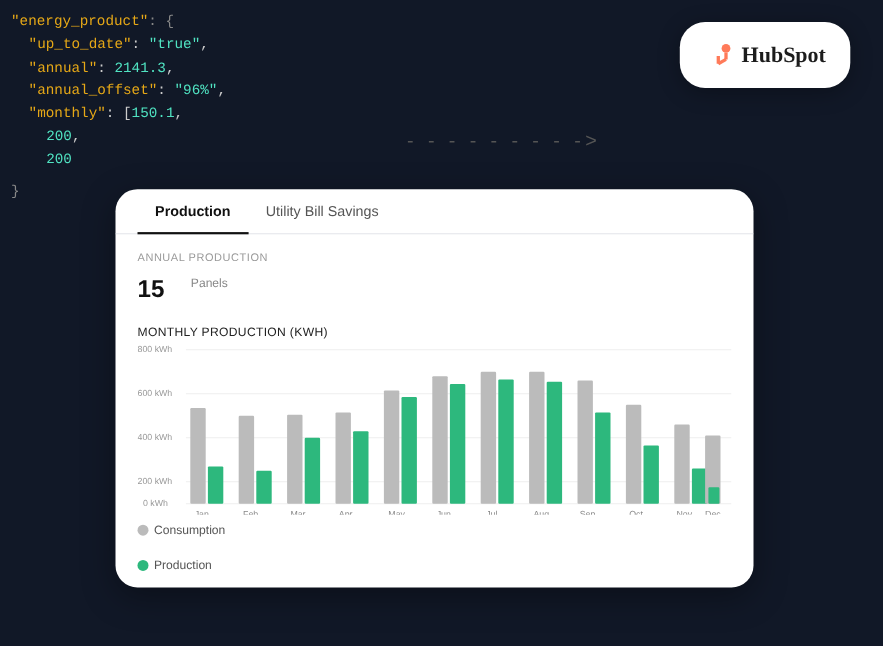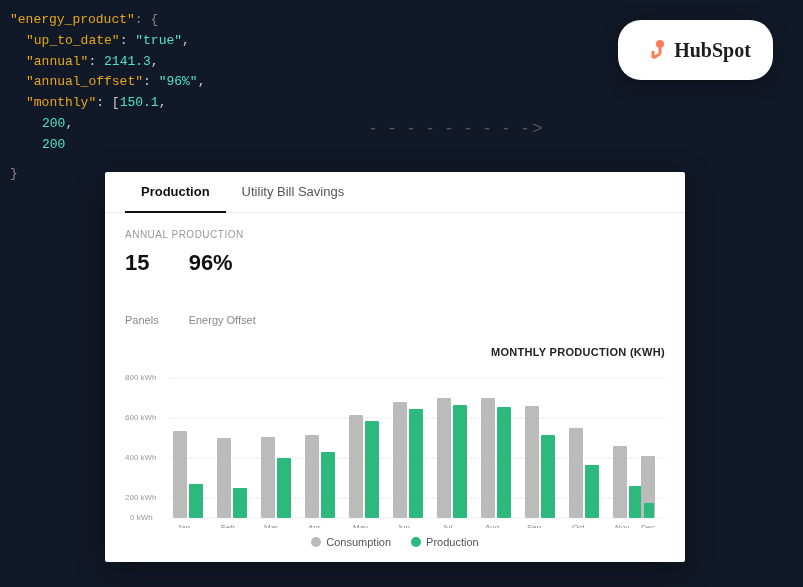--- a/index.html
+++ b/index.html
@@ -87,7 +87,7 @@
       left: 105px;
       width: 580px;
       background: white;
-      border-radius: 2px;
+      border-radius: 20px;
       box-shadow: 0 8px 30px rgba(0,0,0,0.35);
       z-index: 4;
       overflow: hidden;

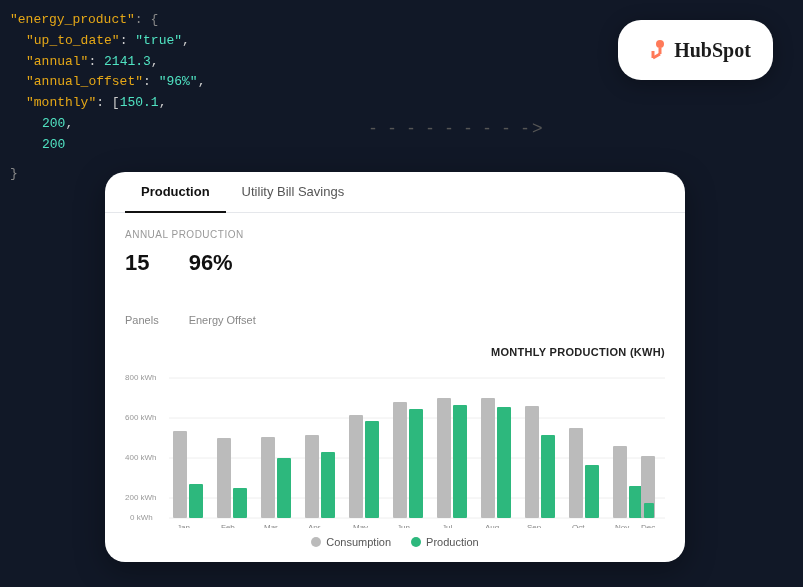--- a/index.html
+++ b/index.html
@@ -131,8 +131,7 @@
     }
     .stat-item {
       display: flex;
-      flex-direction: column;
-      gap: 36px;
+      flex-direction: row;
     }
     .stat-value {
       font-size: 22px;

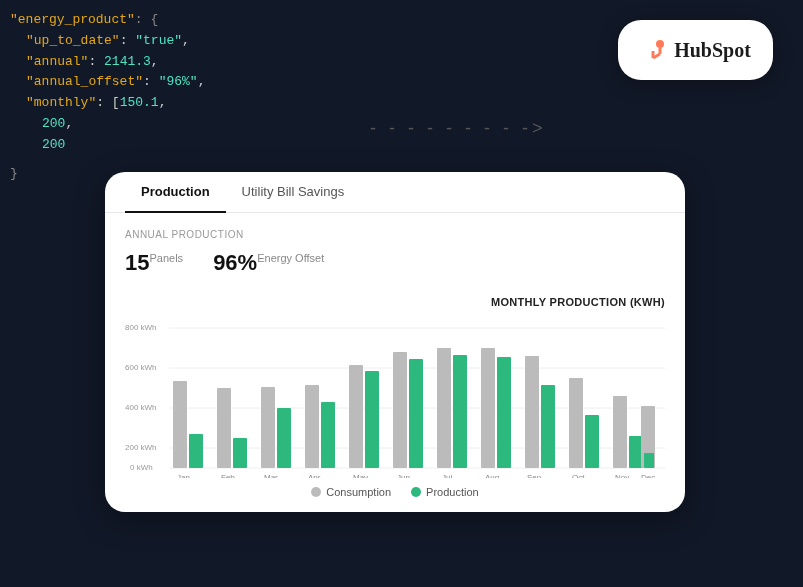--- a/index.html
+++ b/index.html
@@ -142,6 +142,7 @@
       font-size: 11px;
       color: #888;
       margin-top: 2px;
+      margin-left: 24px;
     }
 
     

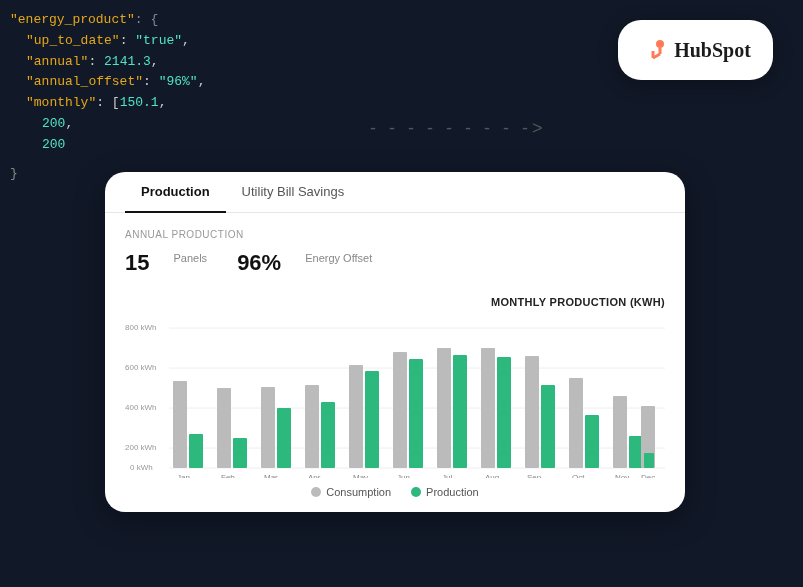--- a/index.html
+++ b/index.html
@@ -232,10 +232,6 @@
       <div class="stat-item">
         <span class="stat-value">15</span>
         <span class="stat-label">Panels</span>
-      </div>
-      <div class="stat-item">
-        <span class="stat-value">96%</span>
-        <span class="stat-label">Energy Offset</span>
       </div>
     </div>
   </div>

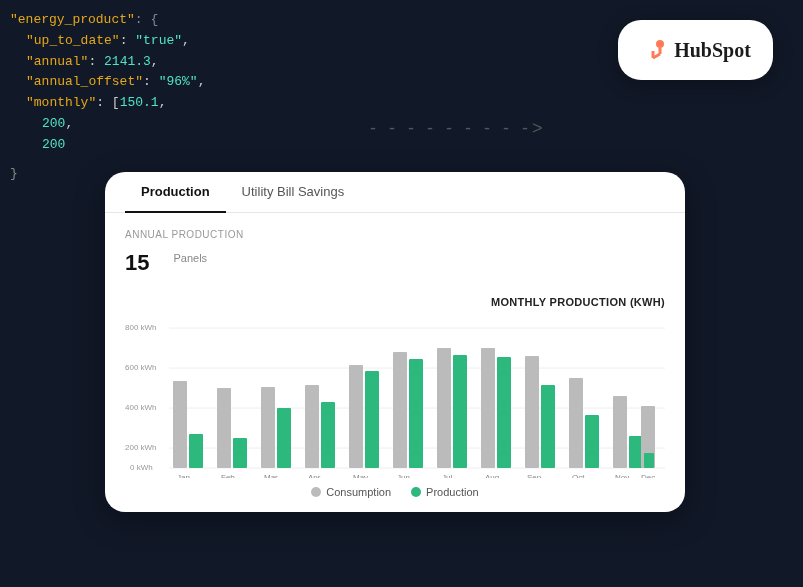--- a/index.html
+++ b/index.html
@@ -151,12 +151,10 @@
     }
     .chart-title {
       font-size: 11px;
-      font-weight: 700;
+      font-weight: 400;
       color: #222;
       text-transform: uppercase;
       letter-spacing: 0.3px;
-      margin-bottom: 10px;
-      text-align: right;
     }
     .chart-container {
       position: relative;

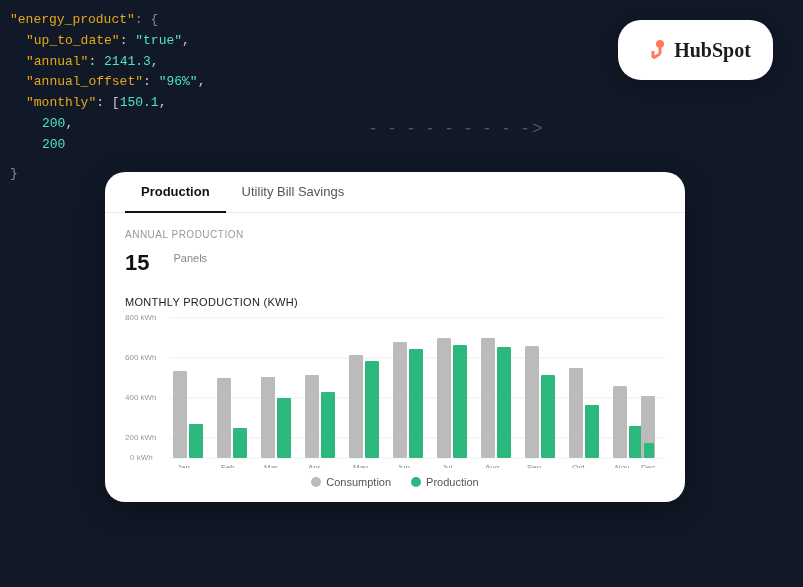--- a/index.html
+++ b/index.html
@@ -166,9 +166,10 @@
     }
     .legend {
       display: flex;
-      justify-content: center;
+      justify-content: flex-start;
       gap: 20px;
       margin-top: 8px;
+      flex-direction: column;
     }
     .legend-item {
       display: flex;

